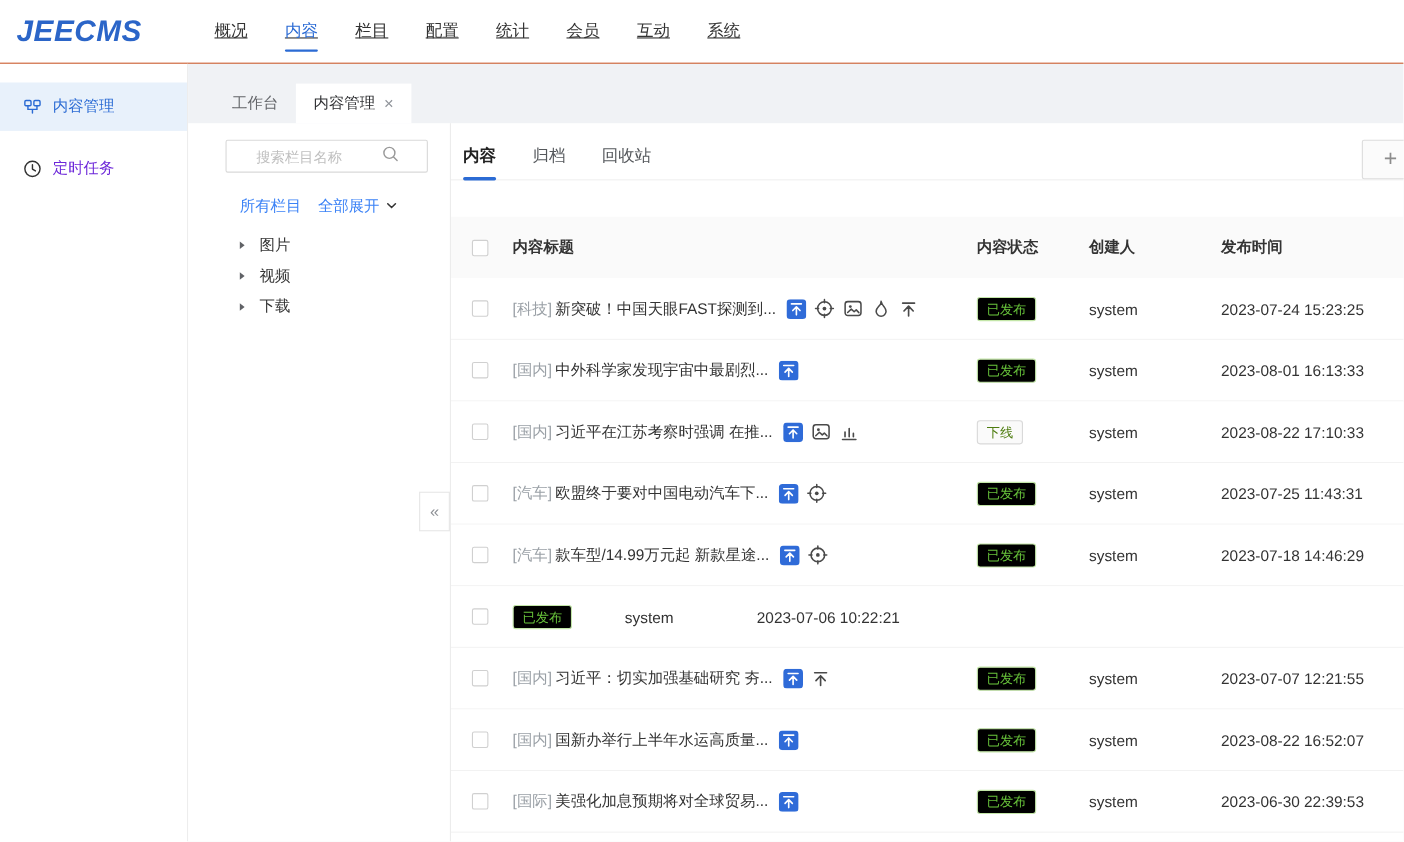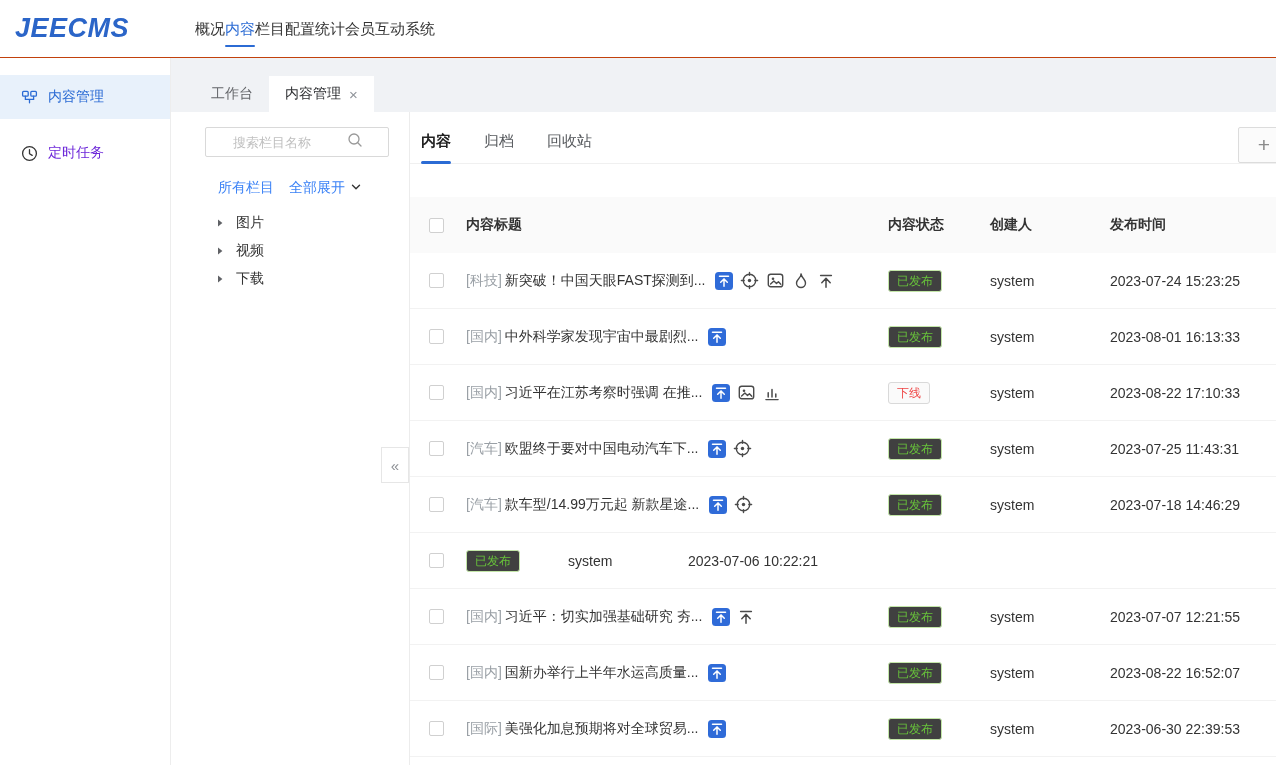--- a/index.html
+++ b/index.html
@@ -11,7 +11,7 @@
   
   .header { height:58px; border-bottom:1px solid #c2410c; display:flex; align-items:center; background:#fff; }
   .logo { width:180px; padding-left:15px; font-size:27px; font-weight:bold; font-style:italic; color:#2b65c8; letter-spacing:.5px; }
-  .nav { display:flex; margin-left:15px; }
+  .nav { display:flex; gap:34px; margin-left:15px;text-decoration:underline; }
   .nav-item { font-size:15px; color:#333; height:58px; line-height:58px; position:relative; cursor:pointer; white-space:nowrap; }
   .nav-item.active { color:#2b6bd4; }
   .nav-item.active::after { content:""; position:absolute; left:0; right:0; bottom:11px; height:2px; background:#2b6bd4; border-radius:1px; }

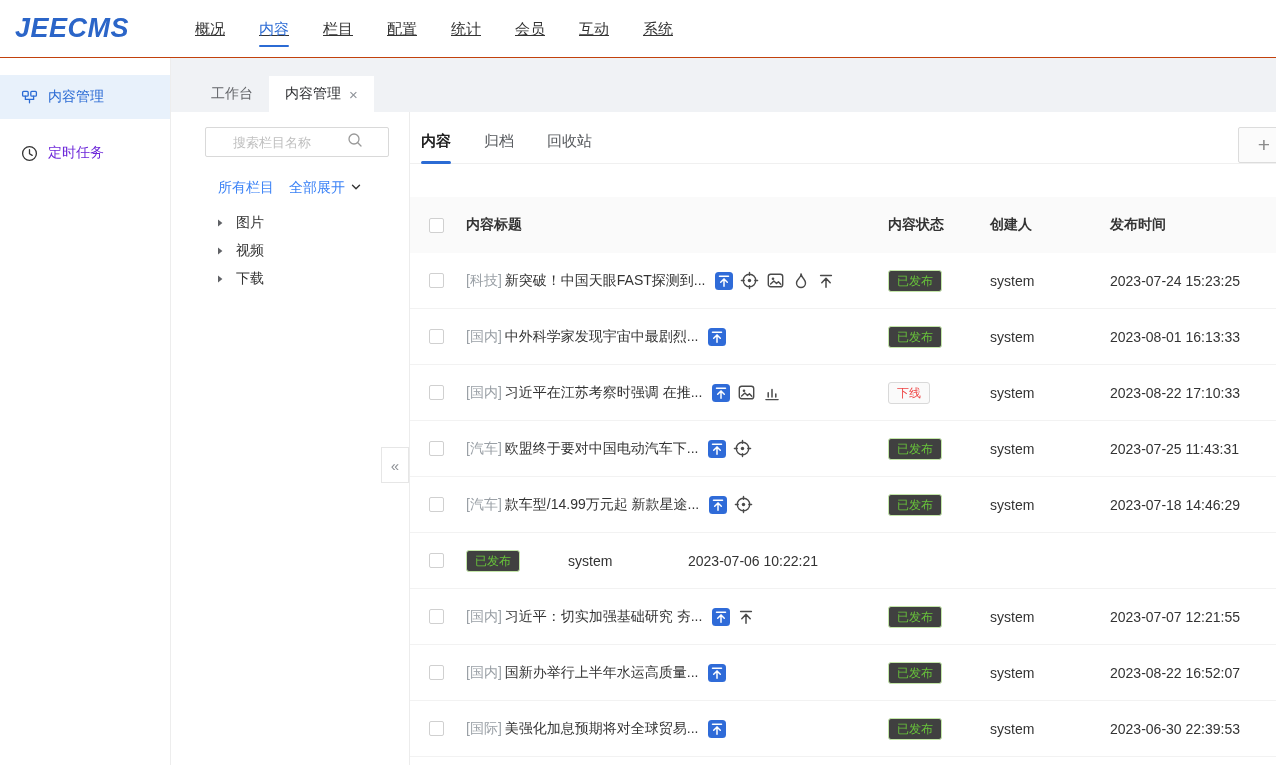--- a/index.html
+++ b/index.html
@@ -59,7 +59,7 @@
   .row-icons { display:inline-flex; align-items:center; gap:7px; margin-left:10px; }
   .row-icons .icon { display:inline-flex; }
   .badge { display:inline-block; padding:4px 8px; font-size:12px; line-height:1; border-radius:3px; }
-  .badge.published { color:#67c23a; background:#404040; border:1px solid #c3e6a8; }
+  .badge.published { color:#67c23a; background:#000000; border:1px solid #c3e6a8; }
   .badge.offline   { color:#ef4444; background:#fafafa; border:1px solid #d9d9d9; }
 </style>
 </head>

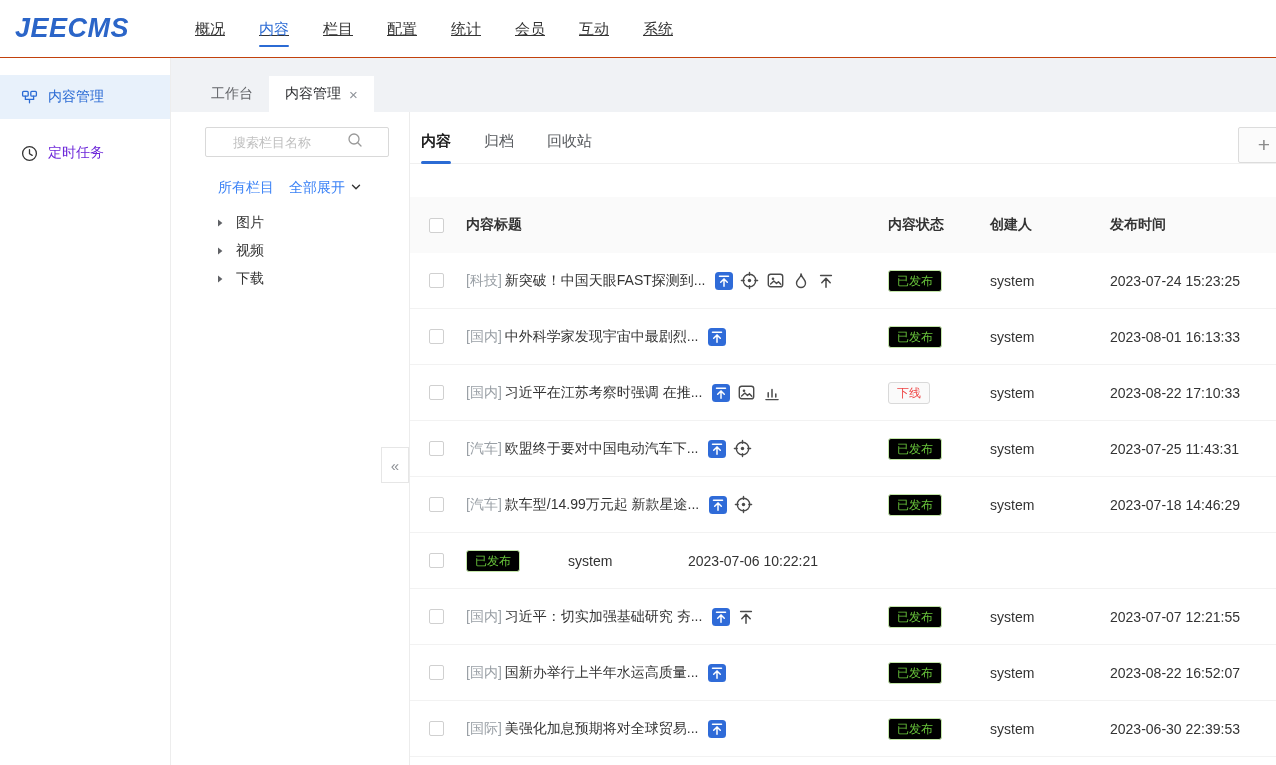--- a/index.html
+++ b/index.html
@@ -60,7 +60,7 @@
   .row-icons .icon { display:inline-flex; }
   .badge { display:inline-block; padding:4px 8px; font-size:12px; line-height:1; border-radius:3px; }
   .badge.published { color:#67c23a; background:#000000; border:1px solid #c3e6a8; }
-  .badge.offline   { color:#ef4444; background:#fafafa; border:1px solid #d9d9d9; }
+  .badge.offline   { color:#4d7c0f; background:#fafafa; border:1px solid #d9d9d9; }
 </style>
 </head>
 <body>

